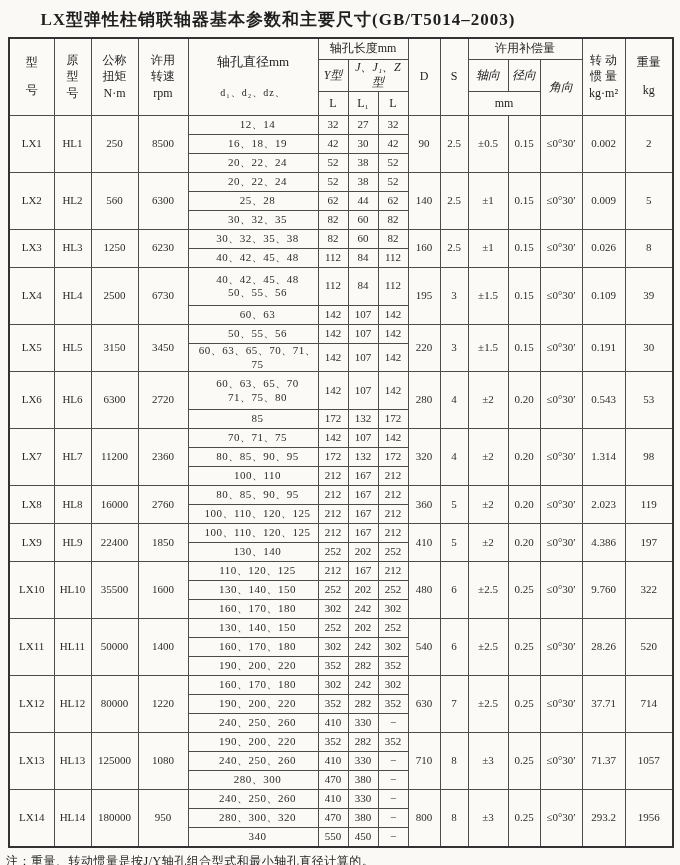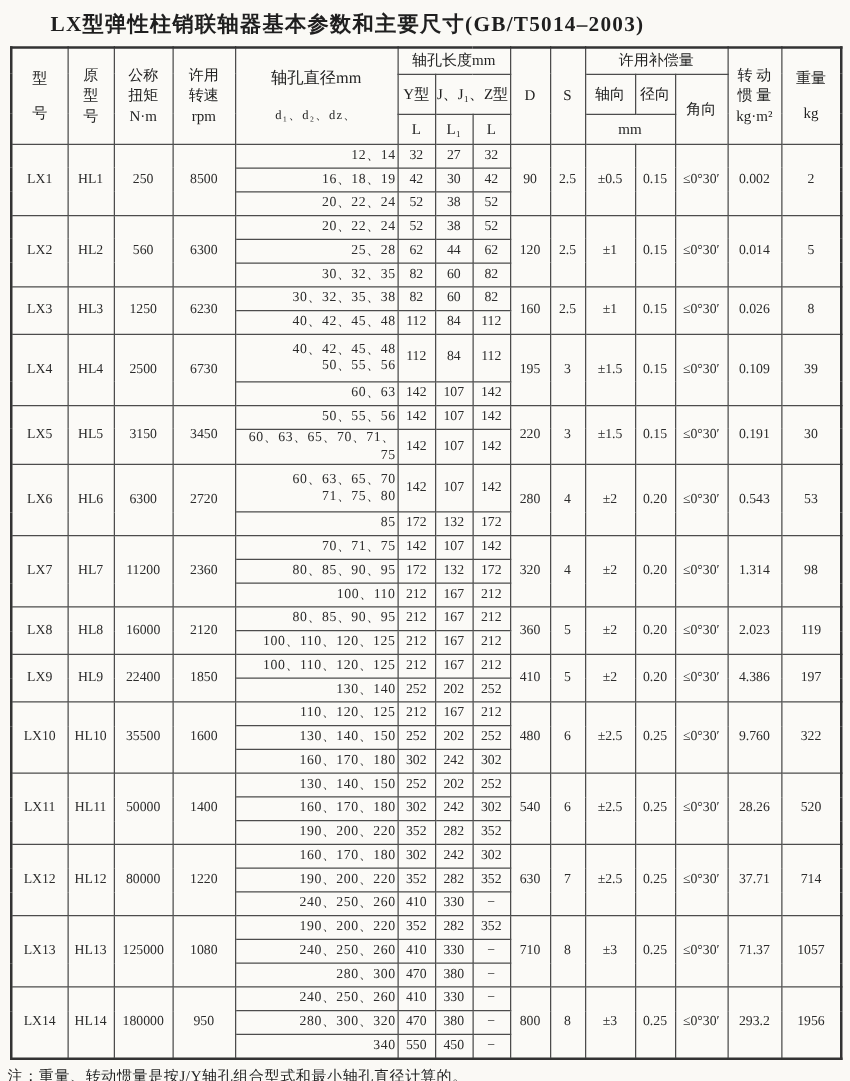--- a/index.html
+++ b/index.html
@@ -39,7 +39,7 @@
   table{border:2px solid #333;}
   th{font-weight:normal;font-size:12px;white-space:pre-line;color:#222;}
   thead tr.h1{height:21px;}
-  thead tr.h2{height:21px;}
+  thead tr.h2{height:21px;font-style:italic;}
   thead tr.h3{height:24px;}
   th .sub{font-size:10px;letter-spacing:1px;margin-top:2px;}
   th .hline{font-size:13px;}

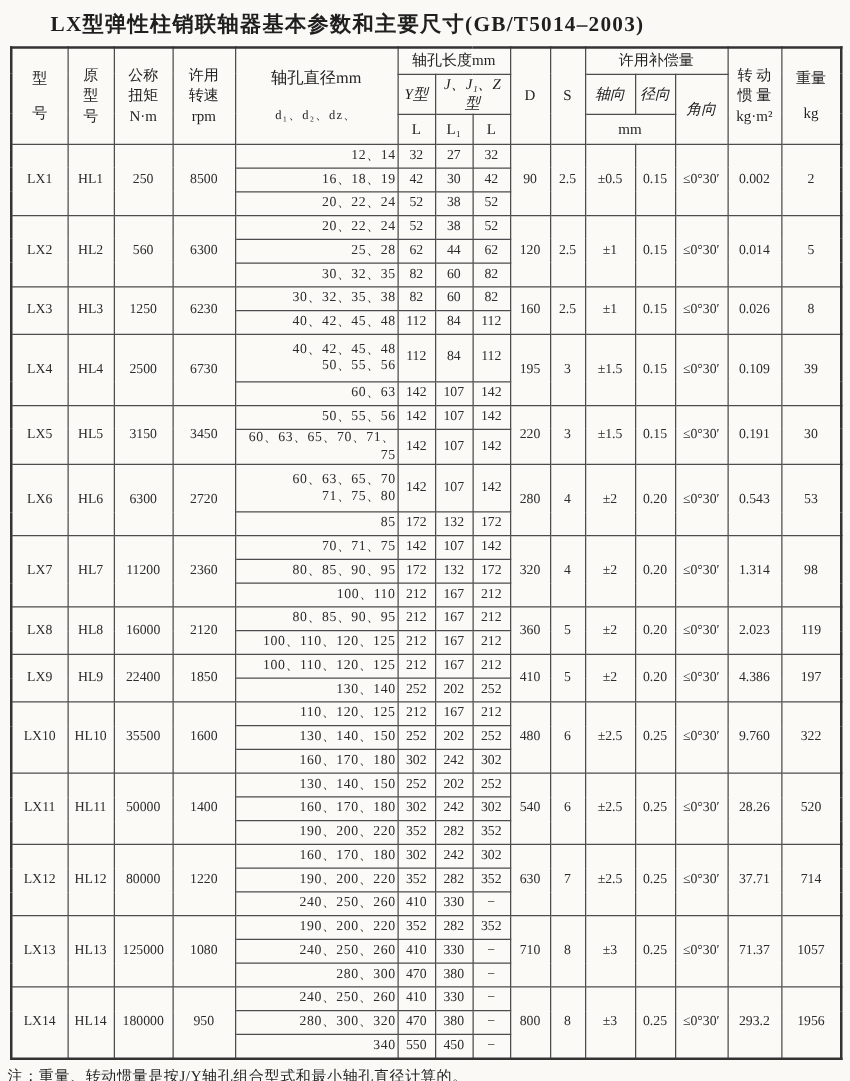--- a/index.html
+++ b/index.html
@@ -48,7 +48,7 @@
   tbody tr{height:19px;}
   tbody tr.tall{height:38px;}
   td.dia{
-    text-align:right;
+    text-align:center;
     padding-left:10px;
     white-space:pre-line;
     letter-spacing:0.5px;

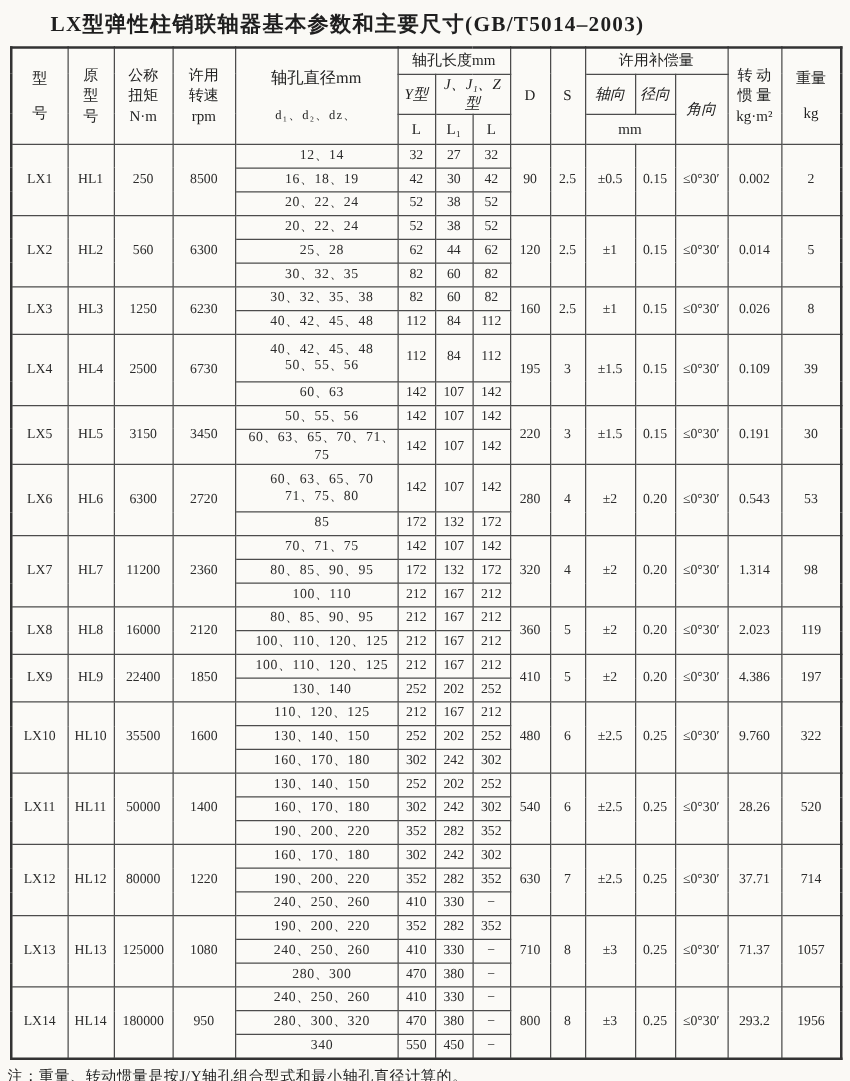--- a/index.html
+++ b/index.html
@@ -166,7 +166,7 @@
           <td>52</td>
           <td>38</td>
           <td>52</td>
-          <td rowspan="3">120</td>
+          <td rowspan="3">140</td>
           <td rowspan="3">2.5</td>
           <td rowspan="3">±1</td>
           <td rowspan="3">0.15</td>

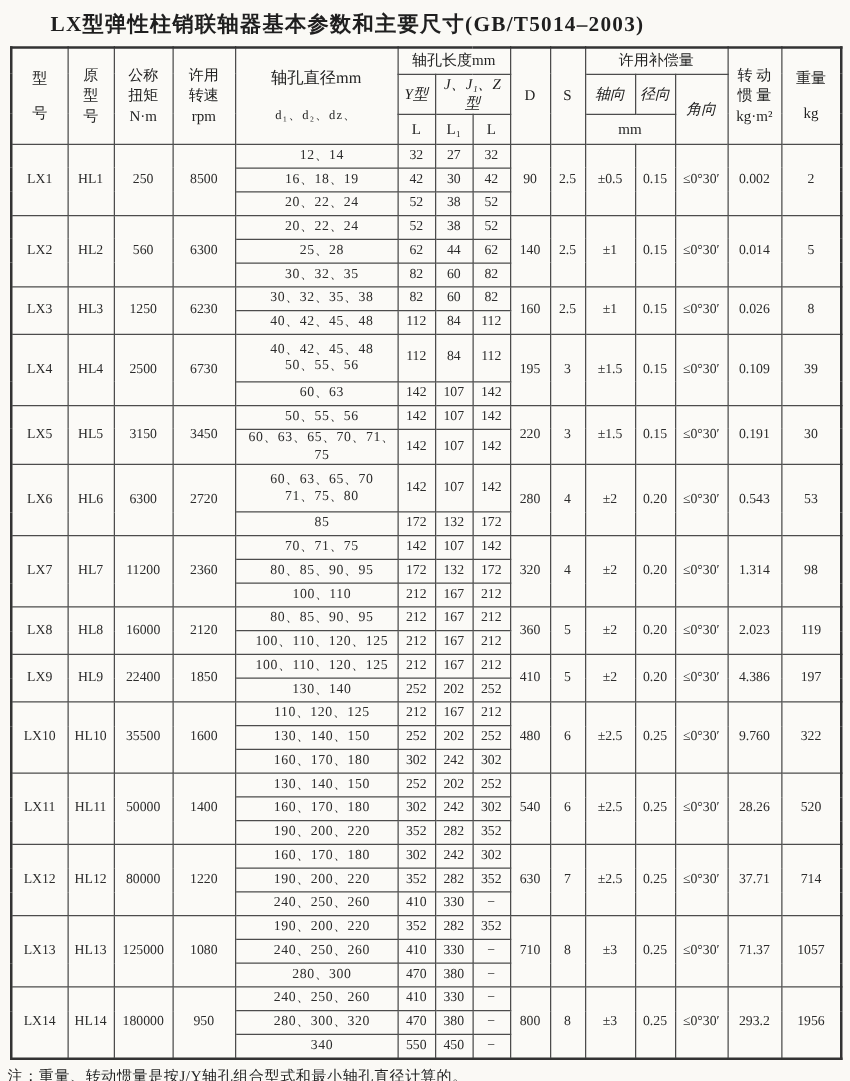--- a/index.html
+++ b/index.html
@@ -171,7 +171,7 @@
           <td rowspan="3">±1</td>
           <td rowspan="3">0.15</td>
           <td rowspan="3">≤0°30′</td>
-          <td rowspan="3">0.014</td>
+          <td rowspan="3">0.009</td>
           <td rowspan="3">5</td>
         </tr>
         <tr>

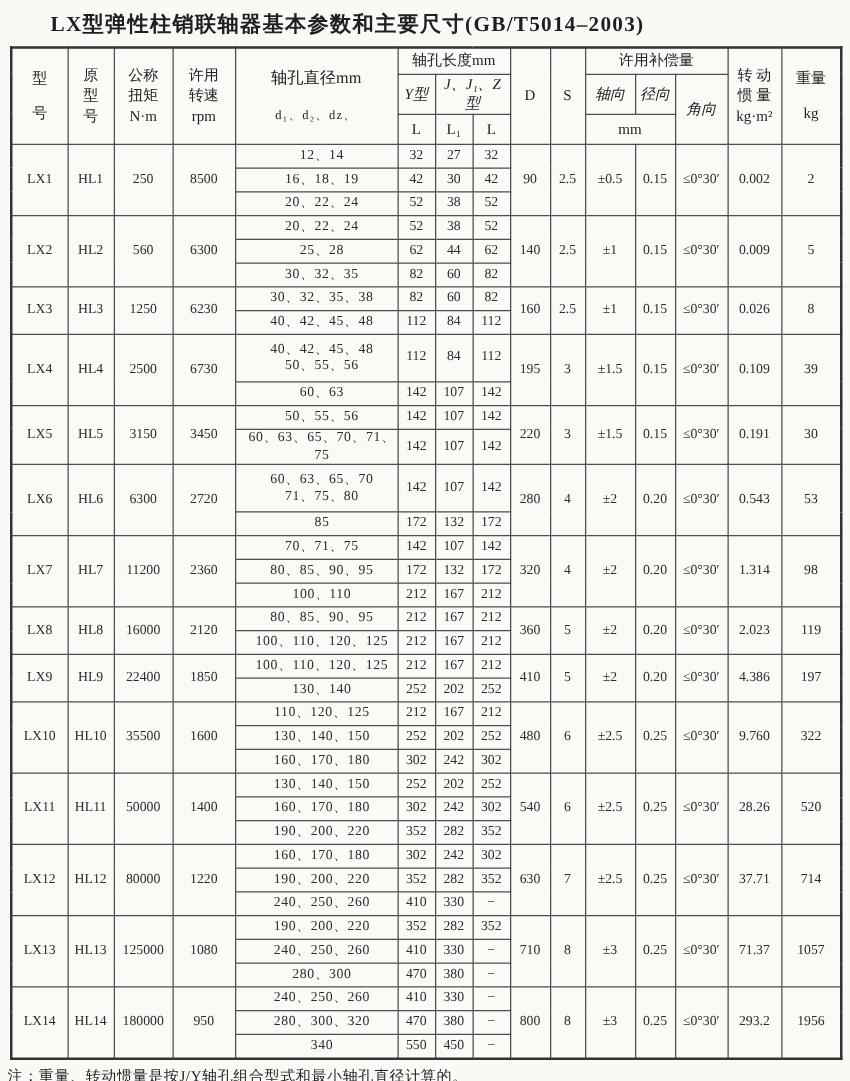--- a/index.html
+++ b/index.html
@@ -313,7 +313,7 @@
           <td rowspan="2">LX8</td>
           <td rowspan="2">HL8</td>
           <td rowspan="2">16000</td>
-          <td rowspan="2">2120</td>
+          <td rowspan="2">2760</td>
           <td class="dia">80、85、90、95</td>
           <td>212</td>
           <td>167</td>

